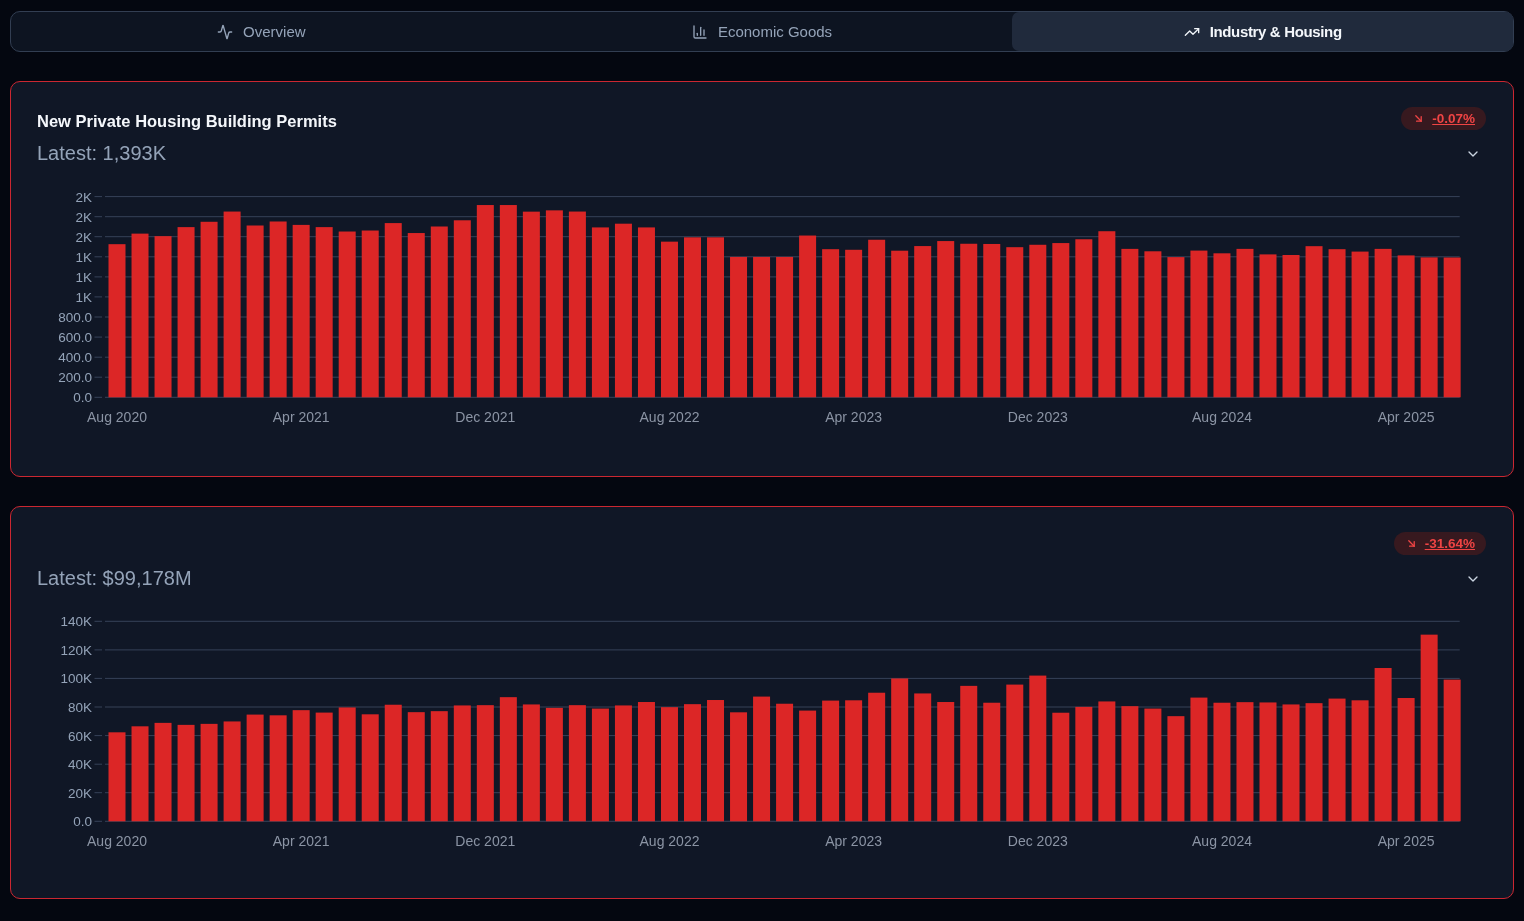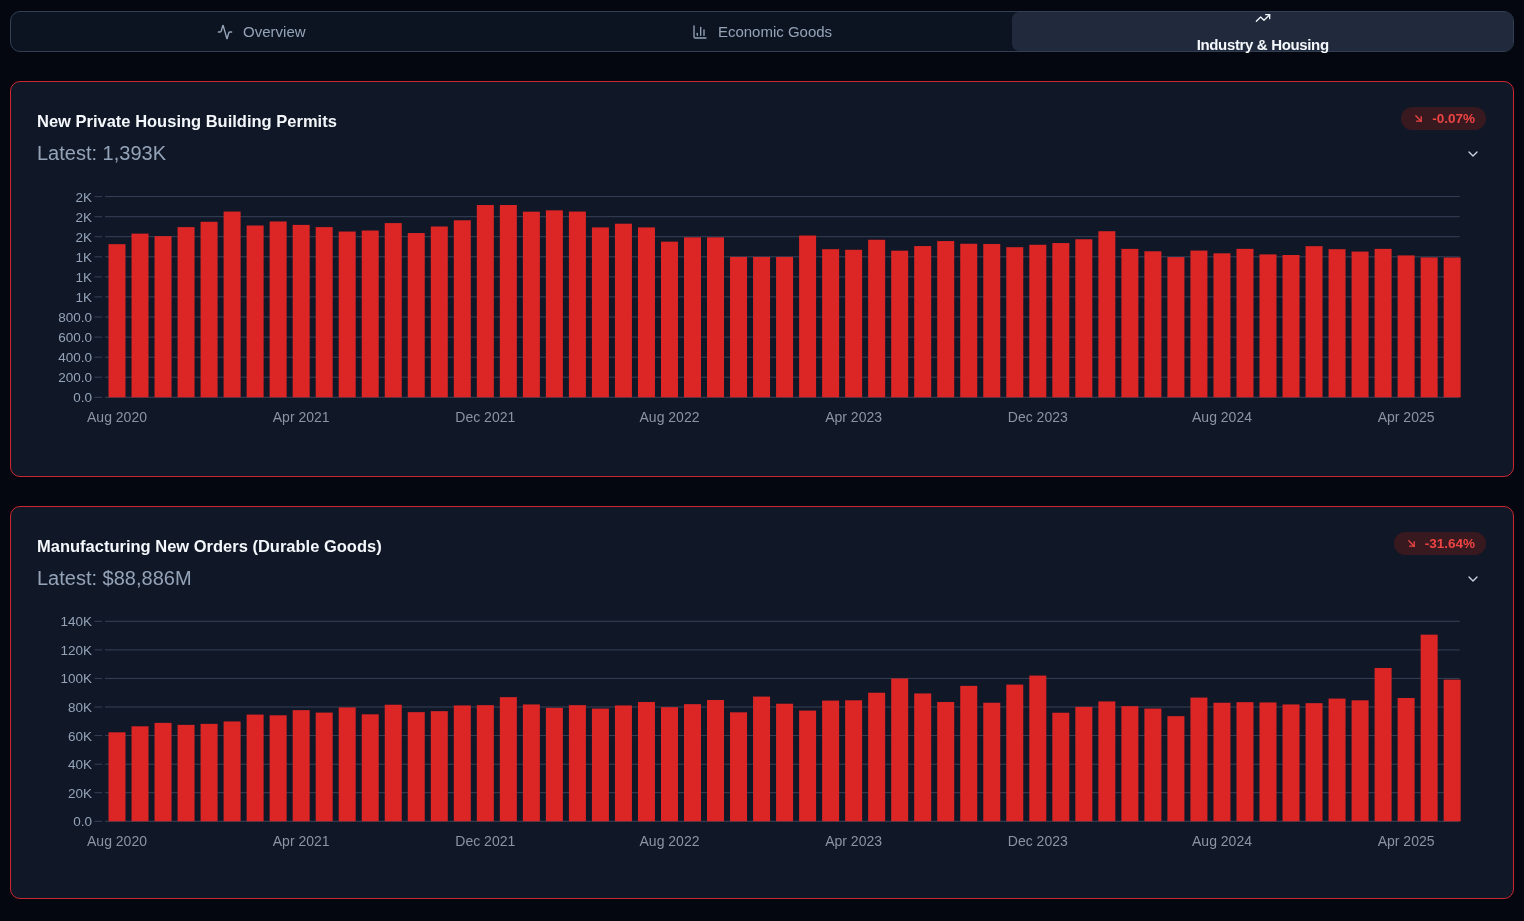--- a/index.html
+++ b/index.html
@@ -5,7 +5,7 @@
 html,body { width:1524px; height:921px; background:#040710; font-family:"Liberation Sans", sans-serif; overflow:hidden; }
 .tabs { position:absolute; left:10px; top:11px; width:1504px; height:41px; background:#0d1421; border:1px solid #323e52; border-radius:10px; display:flex; }
 .tab { flex:1; display:flex; align-items:center; justify-content:center; gap:10px; font-size:15px; color:#94a3b8; border-radius:7px; }
-.tab.active { background:#202a3c; color:#f4f7fb; font-weight:700; letter-spacing:-0.35px;flex-direction:column; }
+.tab.active { background:#202a3c; color:#f4f7fb; font-weight:700; letter-spacing:-0.35px; }
 .tab svg { flex:none; }
 .card { position:absolute; left:10px; width:1504px; background:#101726; border:1px solid #cb2731; border-radius:10px; }
 .title { position:absolute; left:26px; top:30px; font-size:16.5px; font-weight:700; color:#f4f7fb; }

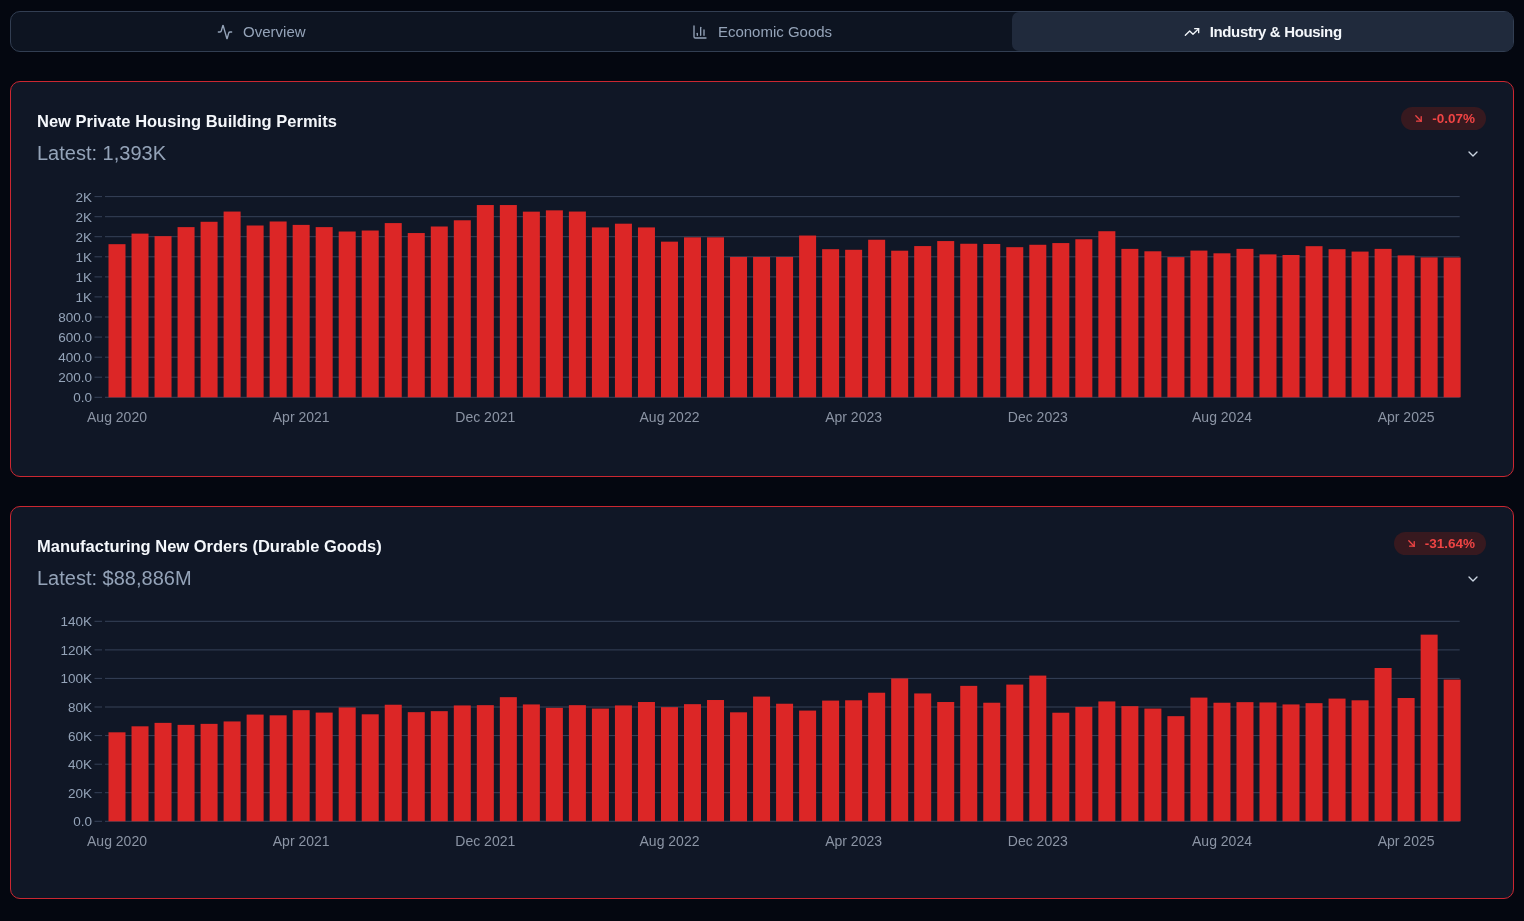--- a/index.html
+++ b/index.html
@@ -10,7 +10,7 @@
 .card { position:absolute; left:10px; width:1504px; background:#101726; border:1px solid #cb2731; border-radius:10px; }
 .title { position:absolute; left:26px; top:30px; font-size:16.5px; font-weight:700; color:#f4f7fb; }
 .sub { position:absolute; left:26px; top:60px; font-size:20px; color:#94a3b8; }
-.badge { position:absolute; right:27px; top:25px; height:23px; display:flex; align-items:center; gap:7px; padding:0 11px; background:#37191f; border-radius:12px; color:#ef4444; font-size:13.5px; font-weight:700; }
+.badge { position:absolute; right:27px; top:25px; height:23px; display:flex; align-items:center; gap:7px; padding:0 11px; background:#37191f; border-radius:12px; color:#ef4444; font-size:13.5px; font-weight:700;text-decoration:underline; }
 .chev { position:absolute; right:32px; top:64px; }
 .chart { position:absolute; left:0; top:0; }
 svg text { font-family:"Liberation Sans", sans-serif; }

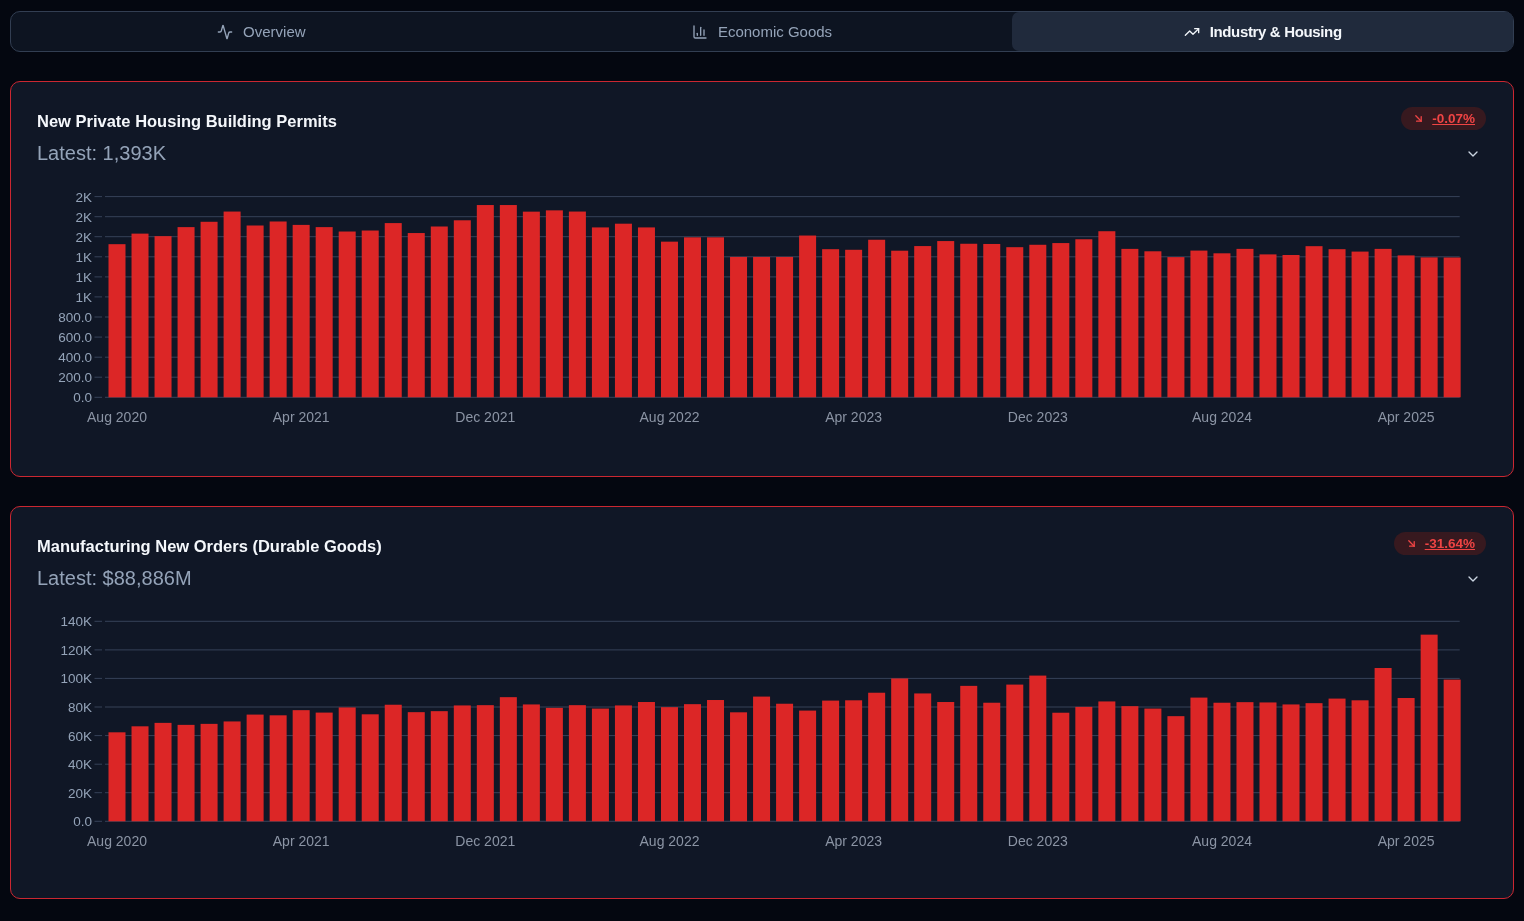--- a/index.html
+++ b/index.html
@@ -159,7 +159,6 @@
 </div>
 
 <div class="card" style="top:506px; height:393px;">
-  <div class="title">Manufacturing New Orders (Durable Goods)</div>
   <div class="sub">Latest: $88,886M</div>
   <div class="badge">
       <svg width="13" height="13" viewBox="0 0 24 24" fill="none" stroke="#ef4444" stroke-width="2.4" stroke-linecap="round" stroke-linejoin="round">

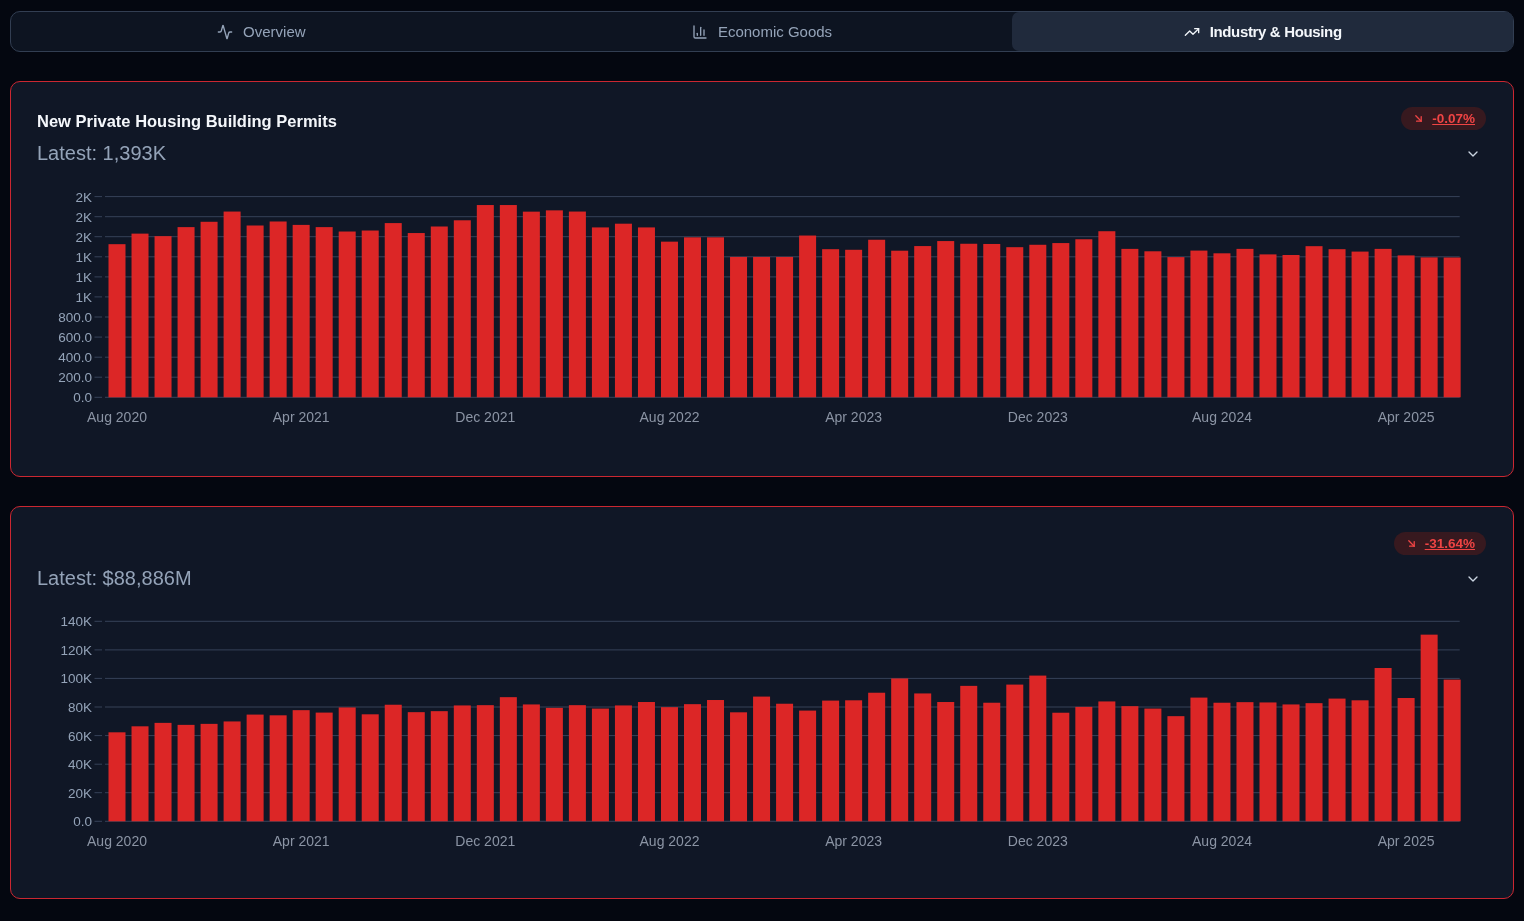--- a/index.html
+++ b/index.html
@@ -159,7 +159,7 @@
 </div>
 
 <div class="card" style="top:506px; height:393px;">
-  <div class="sub">Latest: $88,886M</div>
+  <div class="sub">Latest: $99,178M</div>
   <div class="badge">
       <svg width="13" height="13" viewBox="0 0 24 24" fill="none" stroke="#ef4444" stroke-width="2.4" stroke-linecap="round" stroke-linejoin="round">
         <line x1="7" y1="7" x2="17" y2="17"></line>

